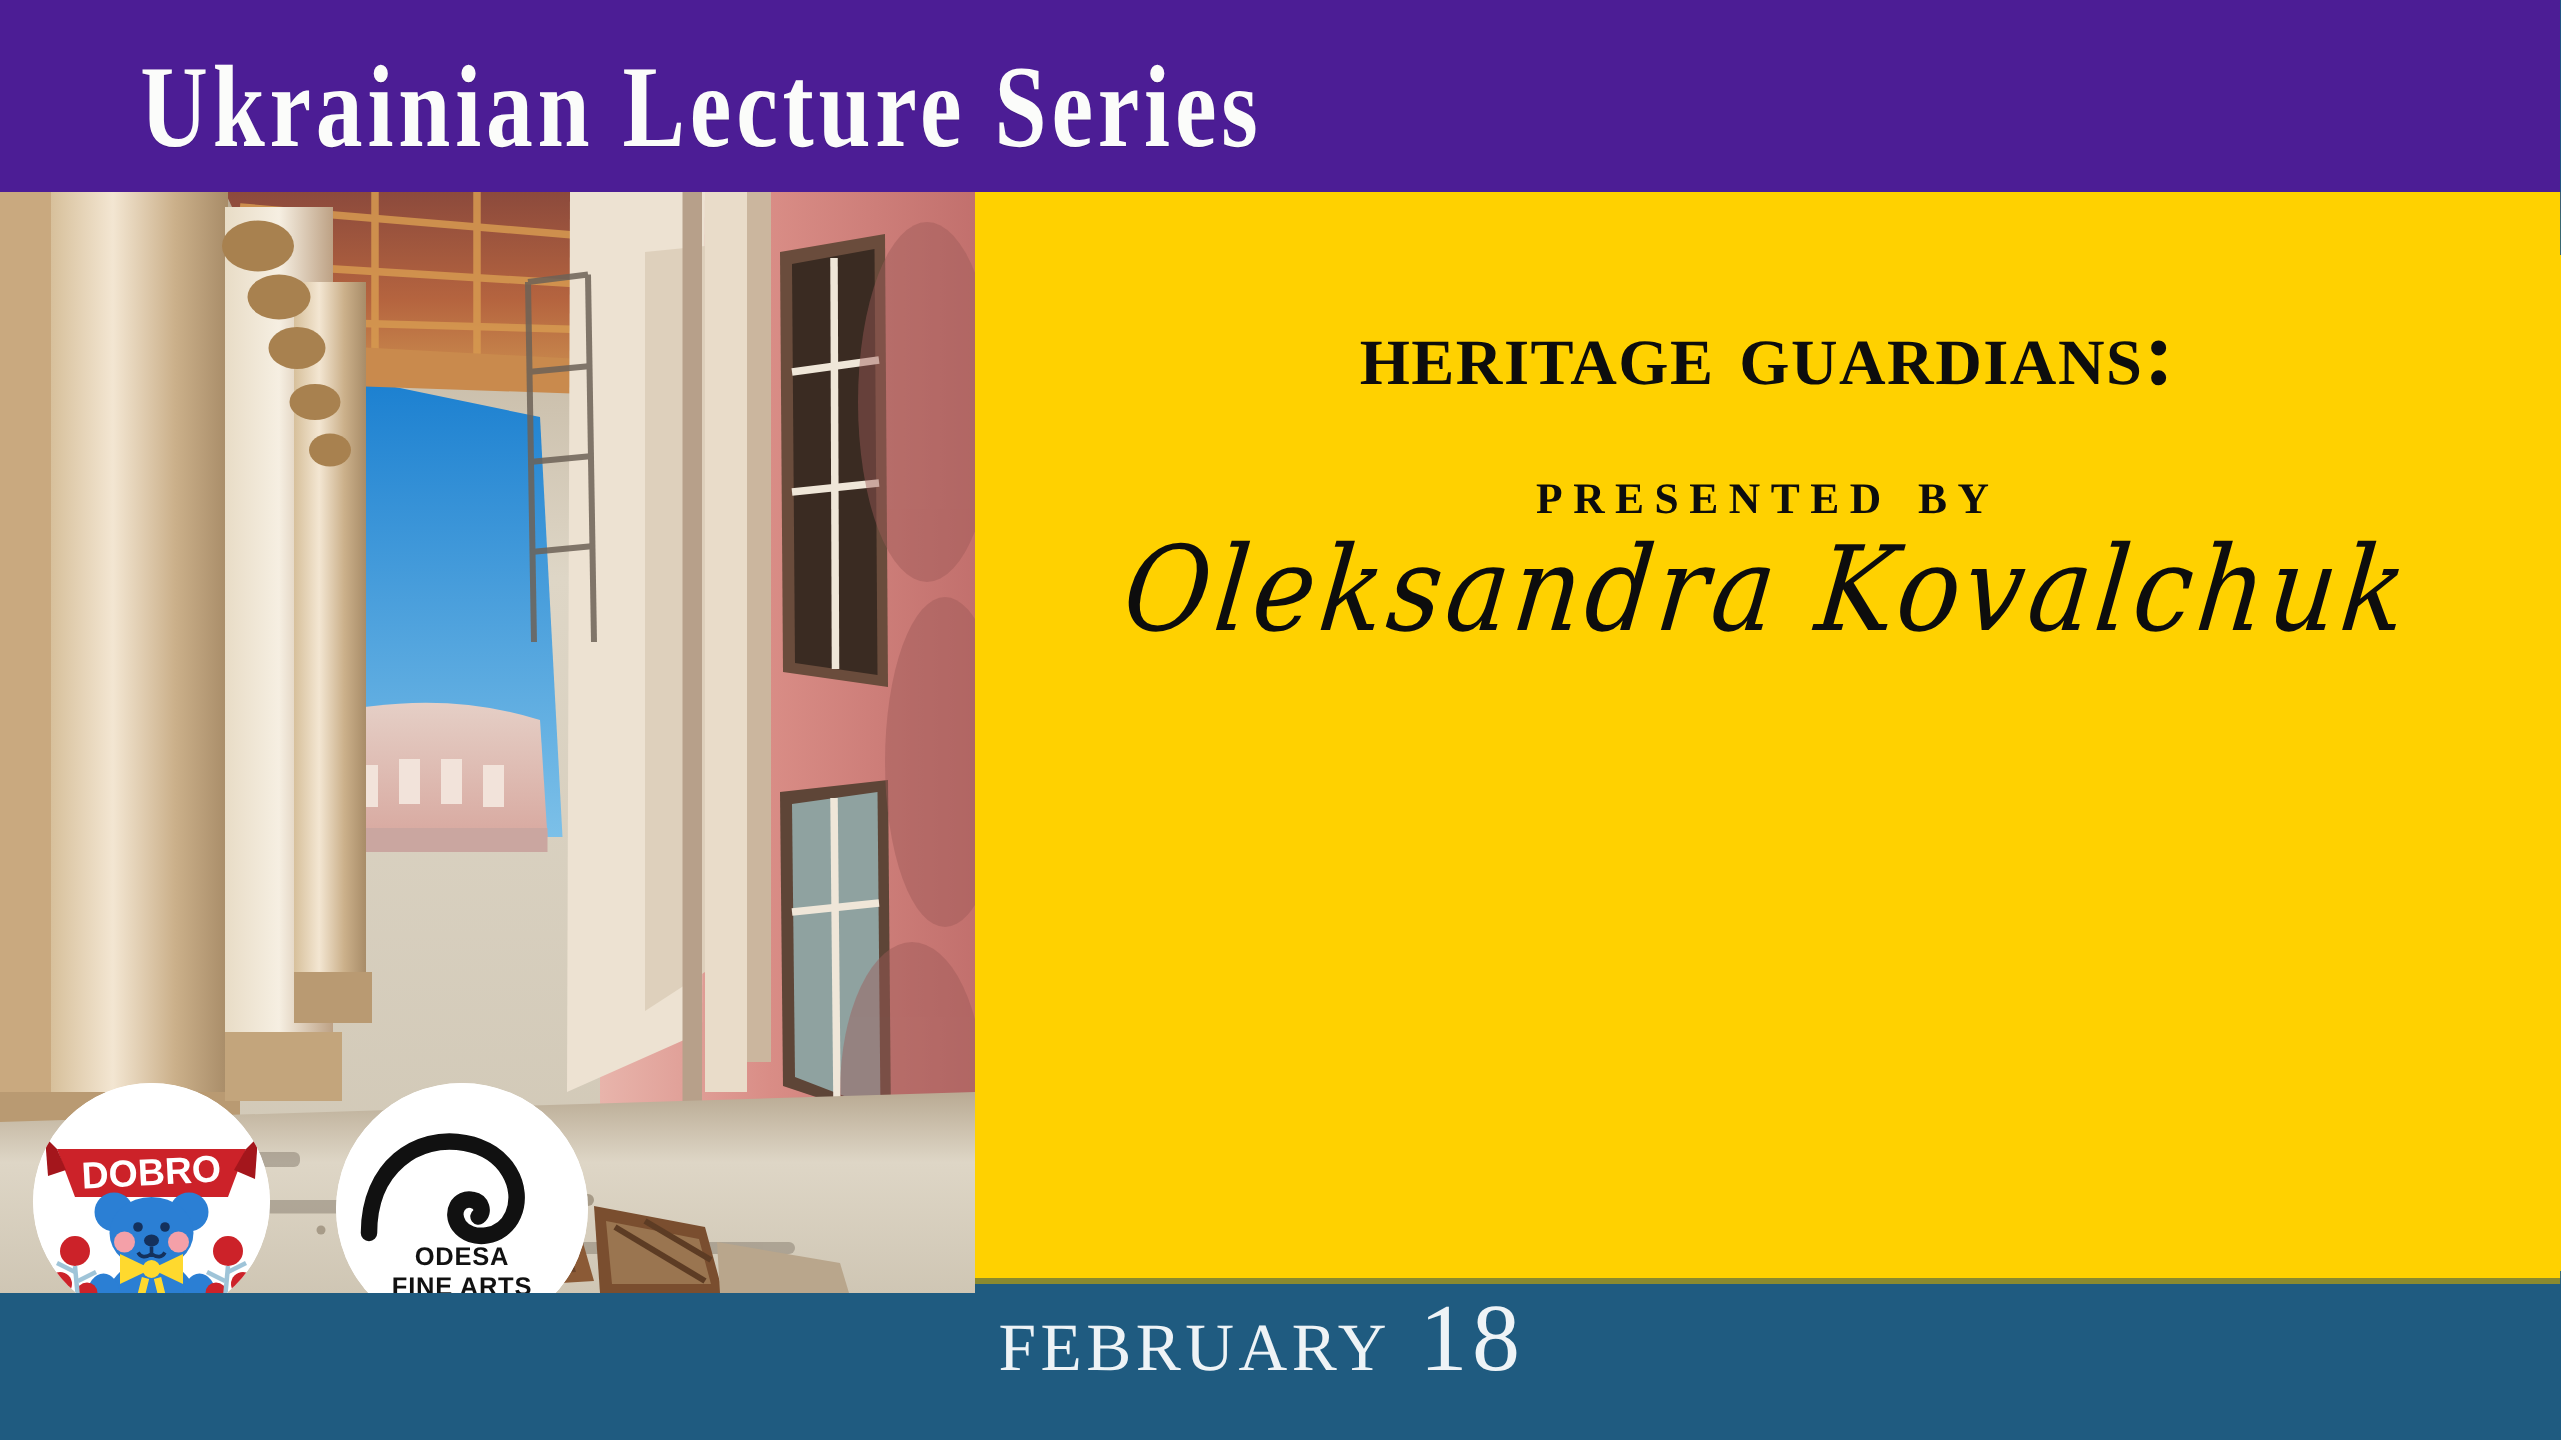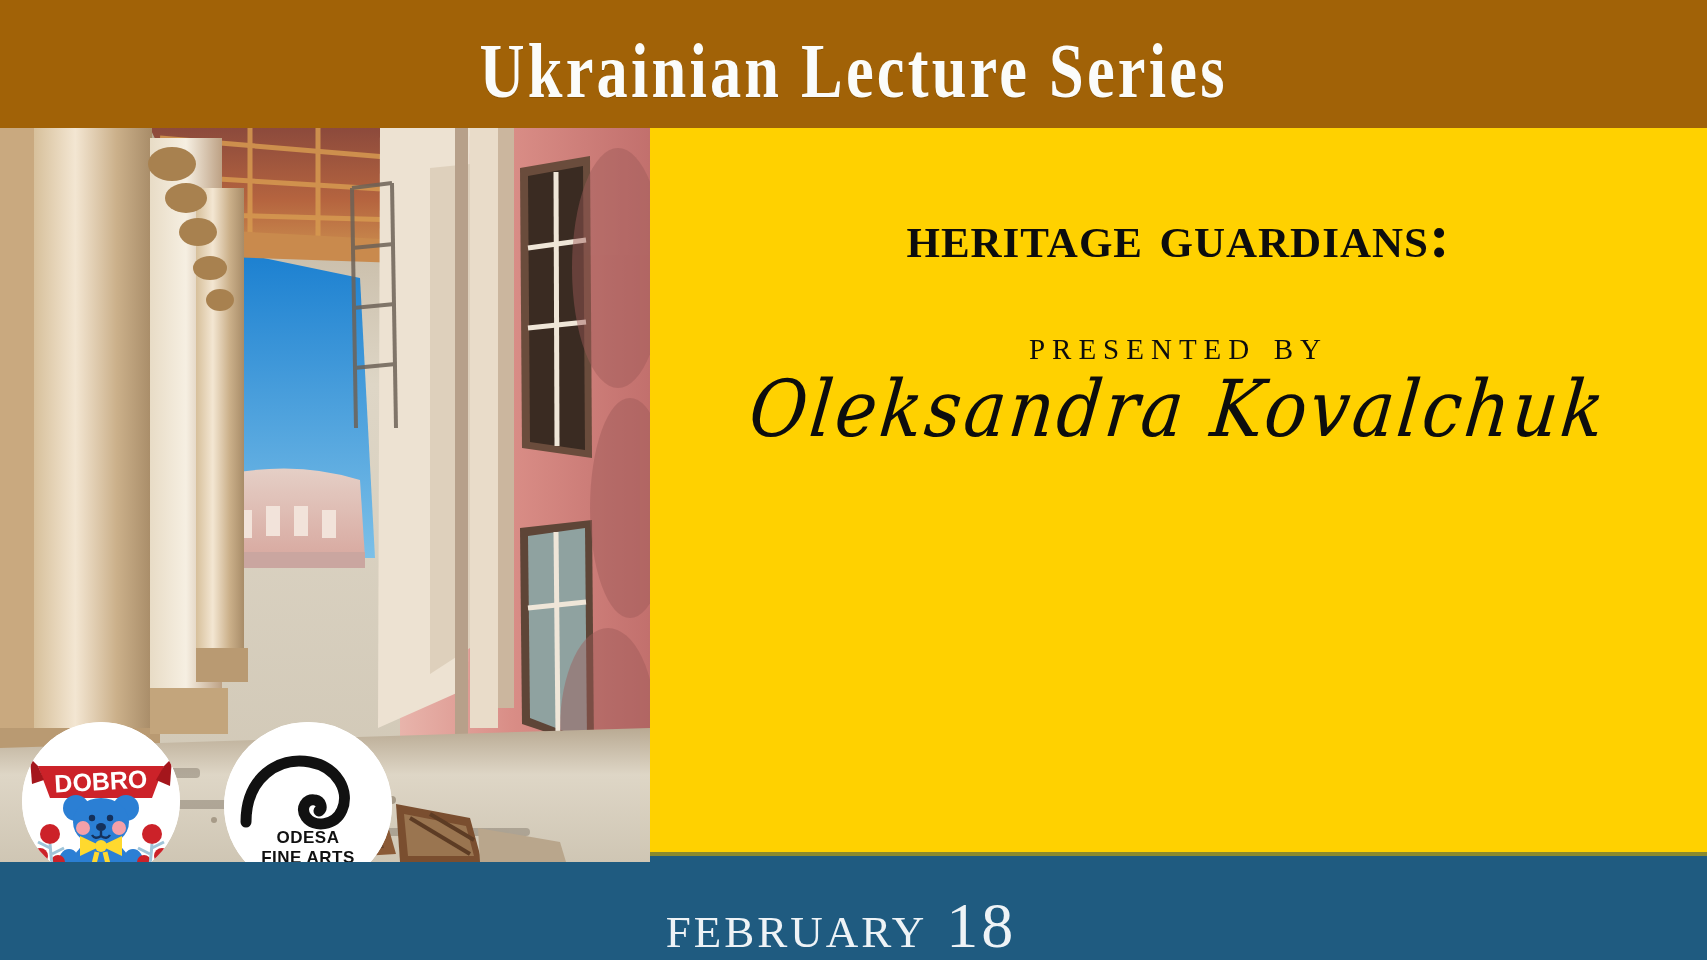--- a/index.html
+++ b/index.html
@@ -20,8 +20,8 @@
   .top-bar {
     position:absolute; left:0; top:0;
     width:1707px; height:142px;
-    background:#a16207;
-    display:flex; align-items:center; justify-content:center;
+    background:#4c1d95;
+    display:flex; align-items:center; justify-content:flex-start;
   }
   .top-bar-title {
     font-family:"Liberation Serif", serif;

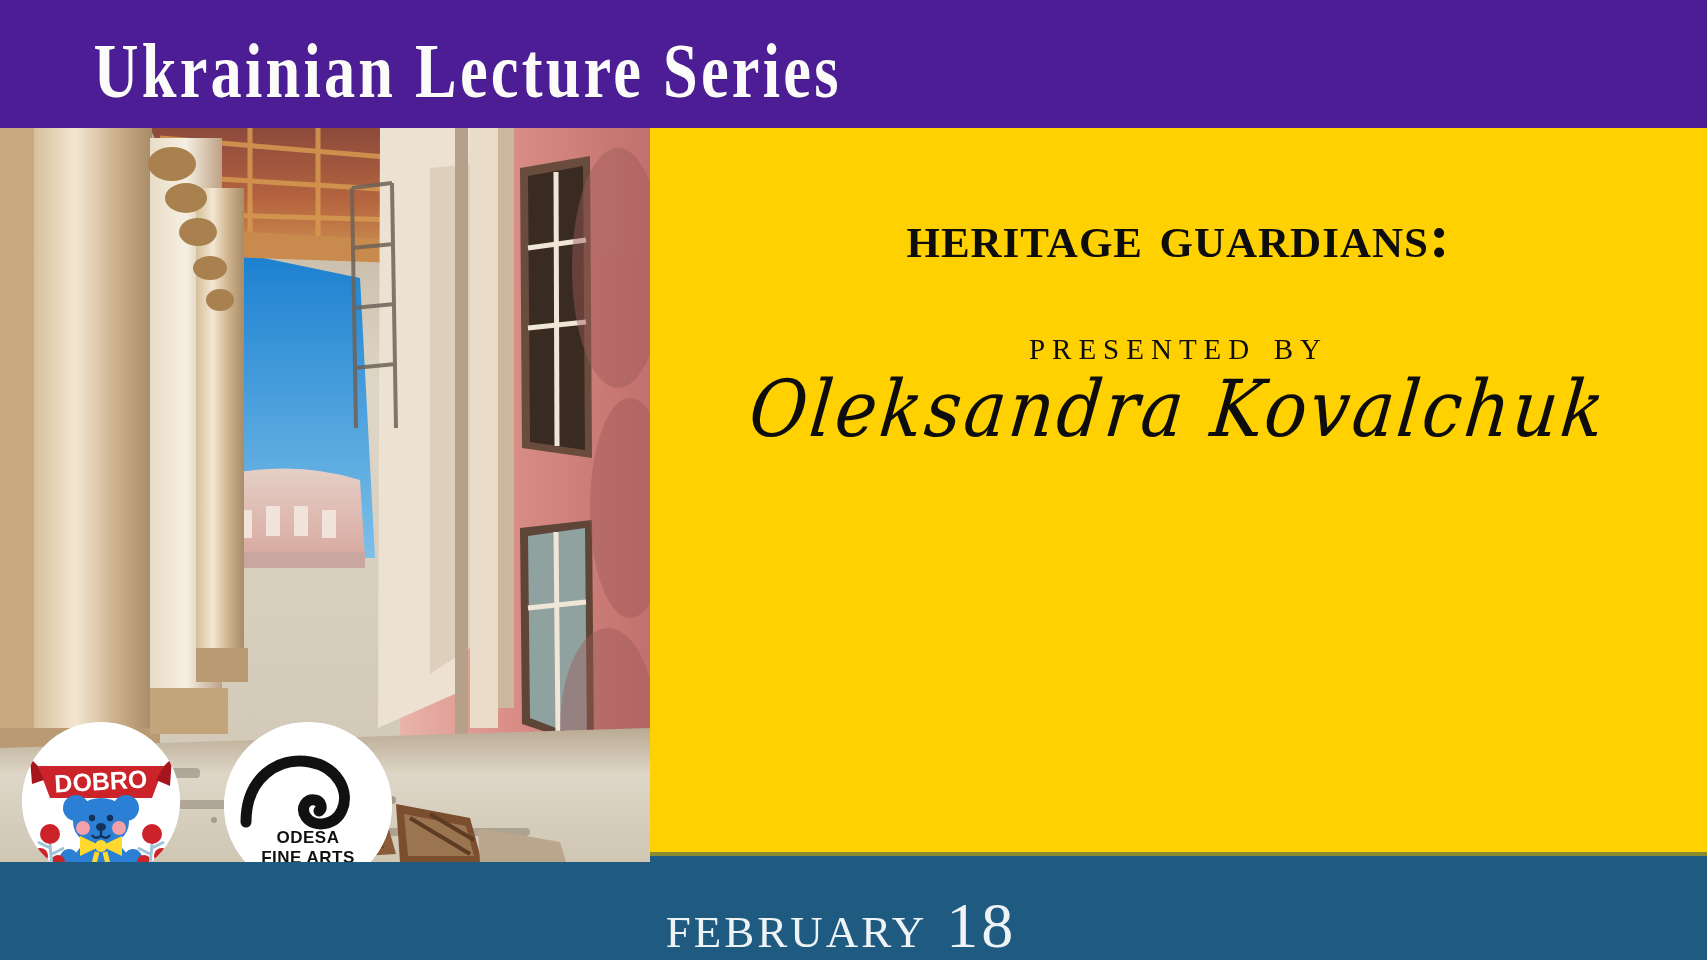--- a/index.html
+++ b/index.html
@@ -76,9 +76,9 @@
   .title-line::first-letter { font-size:1em; }
 
   .presented-by {
-    margin-top:48px;
-    font-family:"Liberation Serif", serif;
-    font-weight:400;
+    margin-top:32px;
+    font-family:"Liberation Serif", serif;
+    font-weight:700;
     color:#0d0d0d;
     font-variant:small-caps;
     text-transform:lowercase;

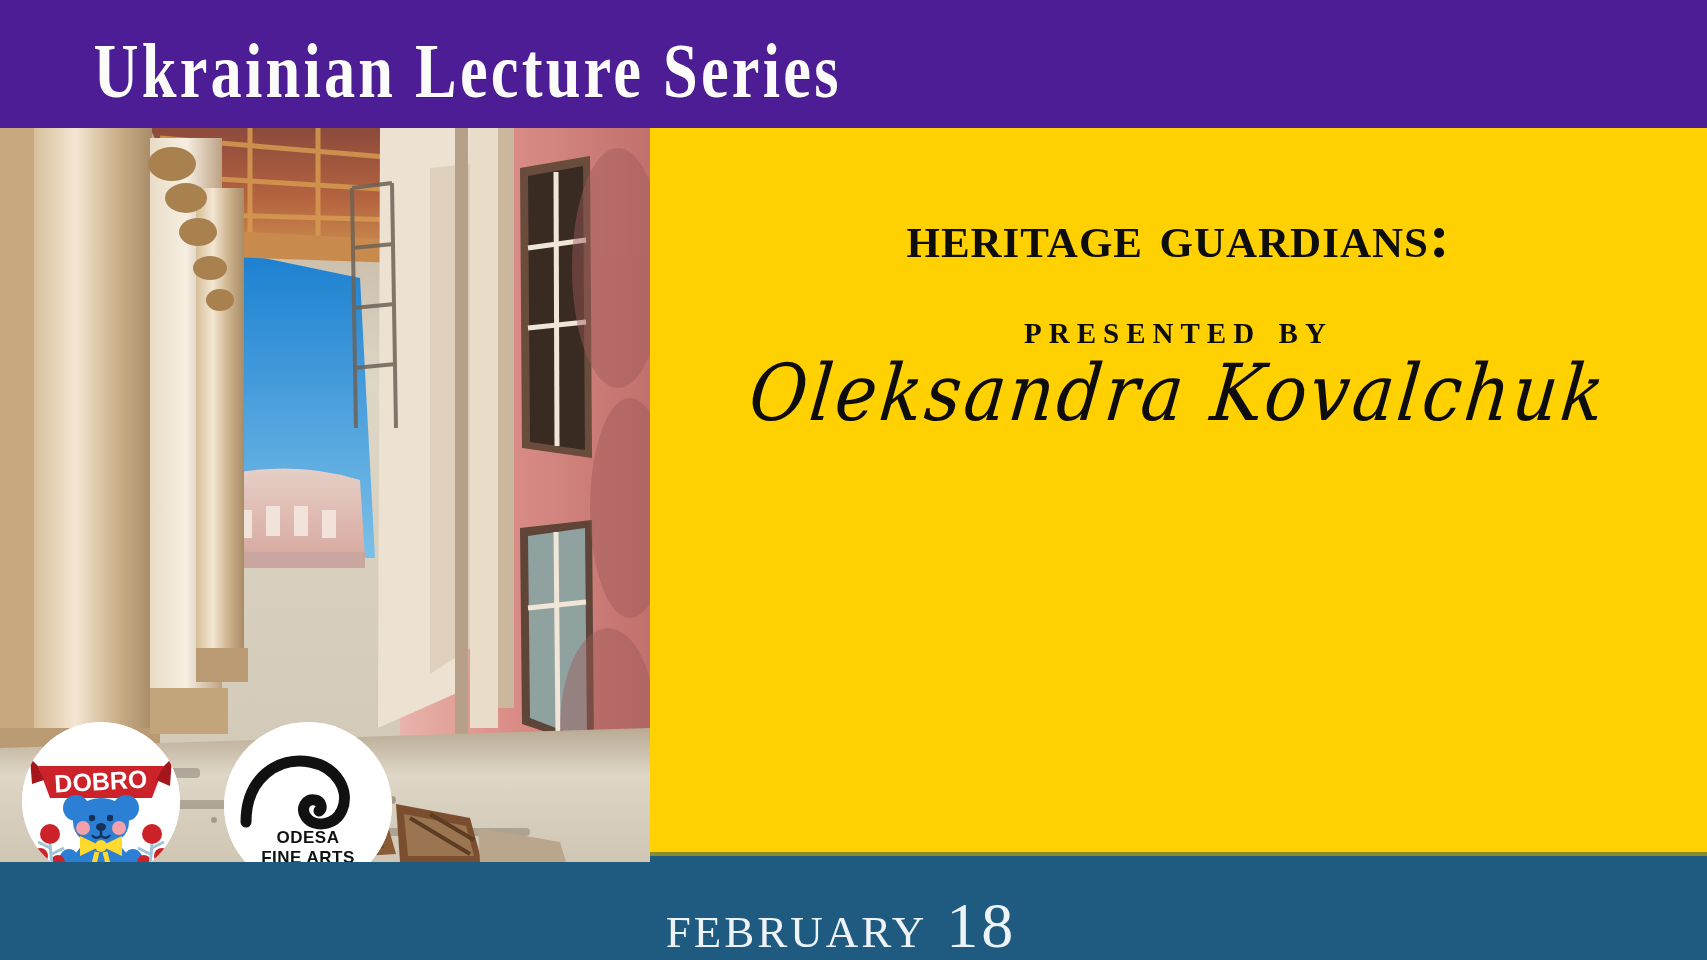--- a/index.html
+++ b/index.html
@@ -115,7 +115,7 @@
     position:absolute; left:0; top:862px;
     width:1682px; height:98px;
     background:#1f5b80;
-    display:flex; align-items:flex-end; justify-content:center;
+    display:flex; align-items:flex-start; justify-content:center;
   }
   .bottom-bar-date {
     font-family:"Liberation Serif", serif;

